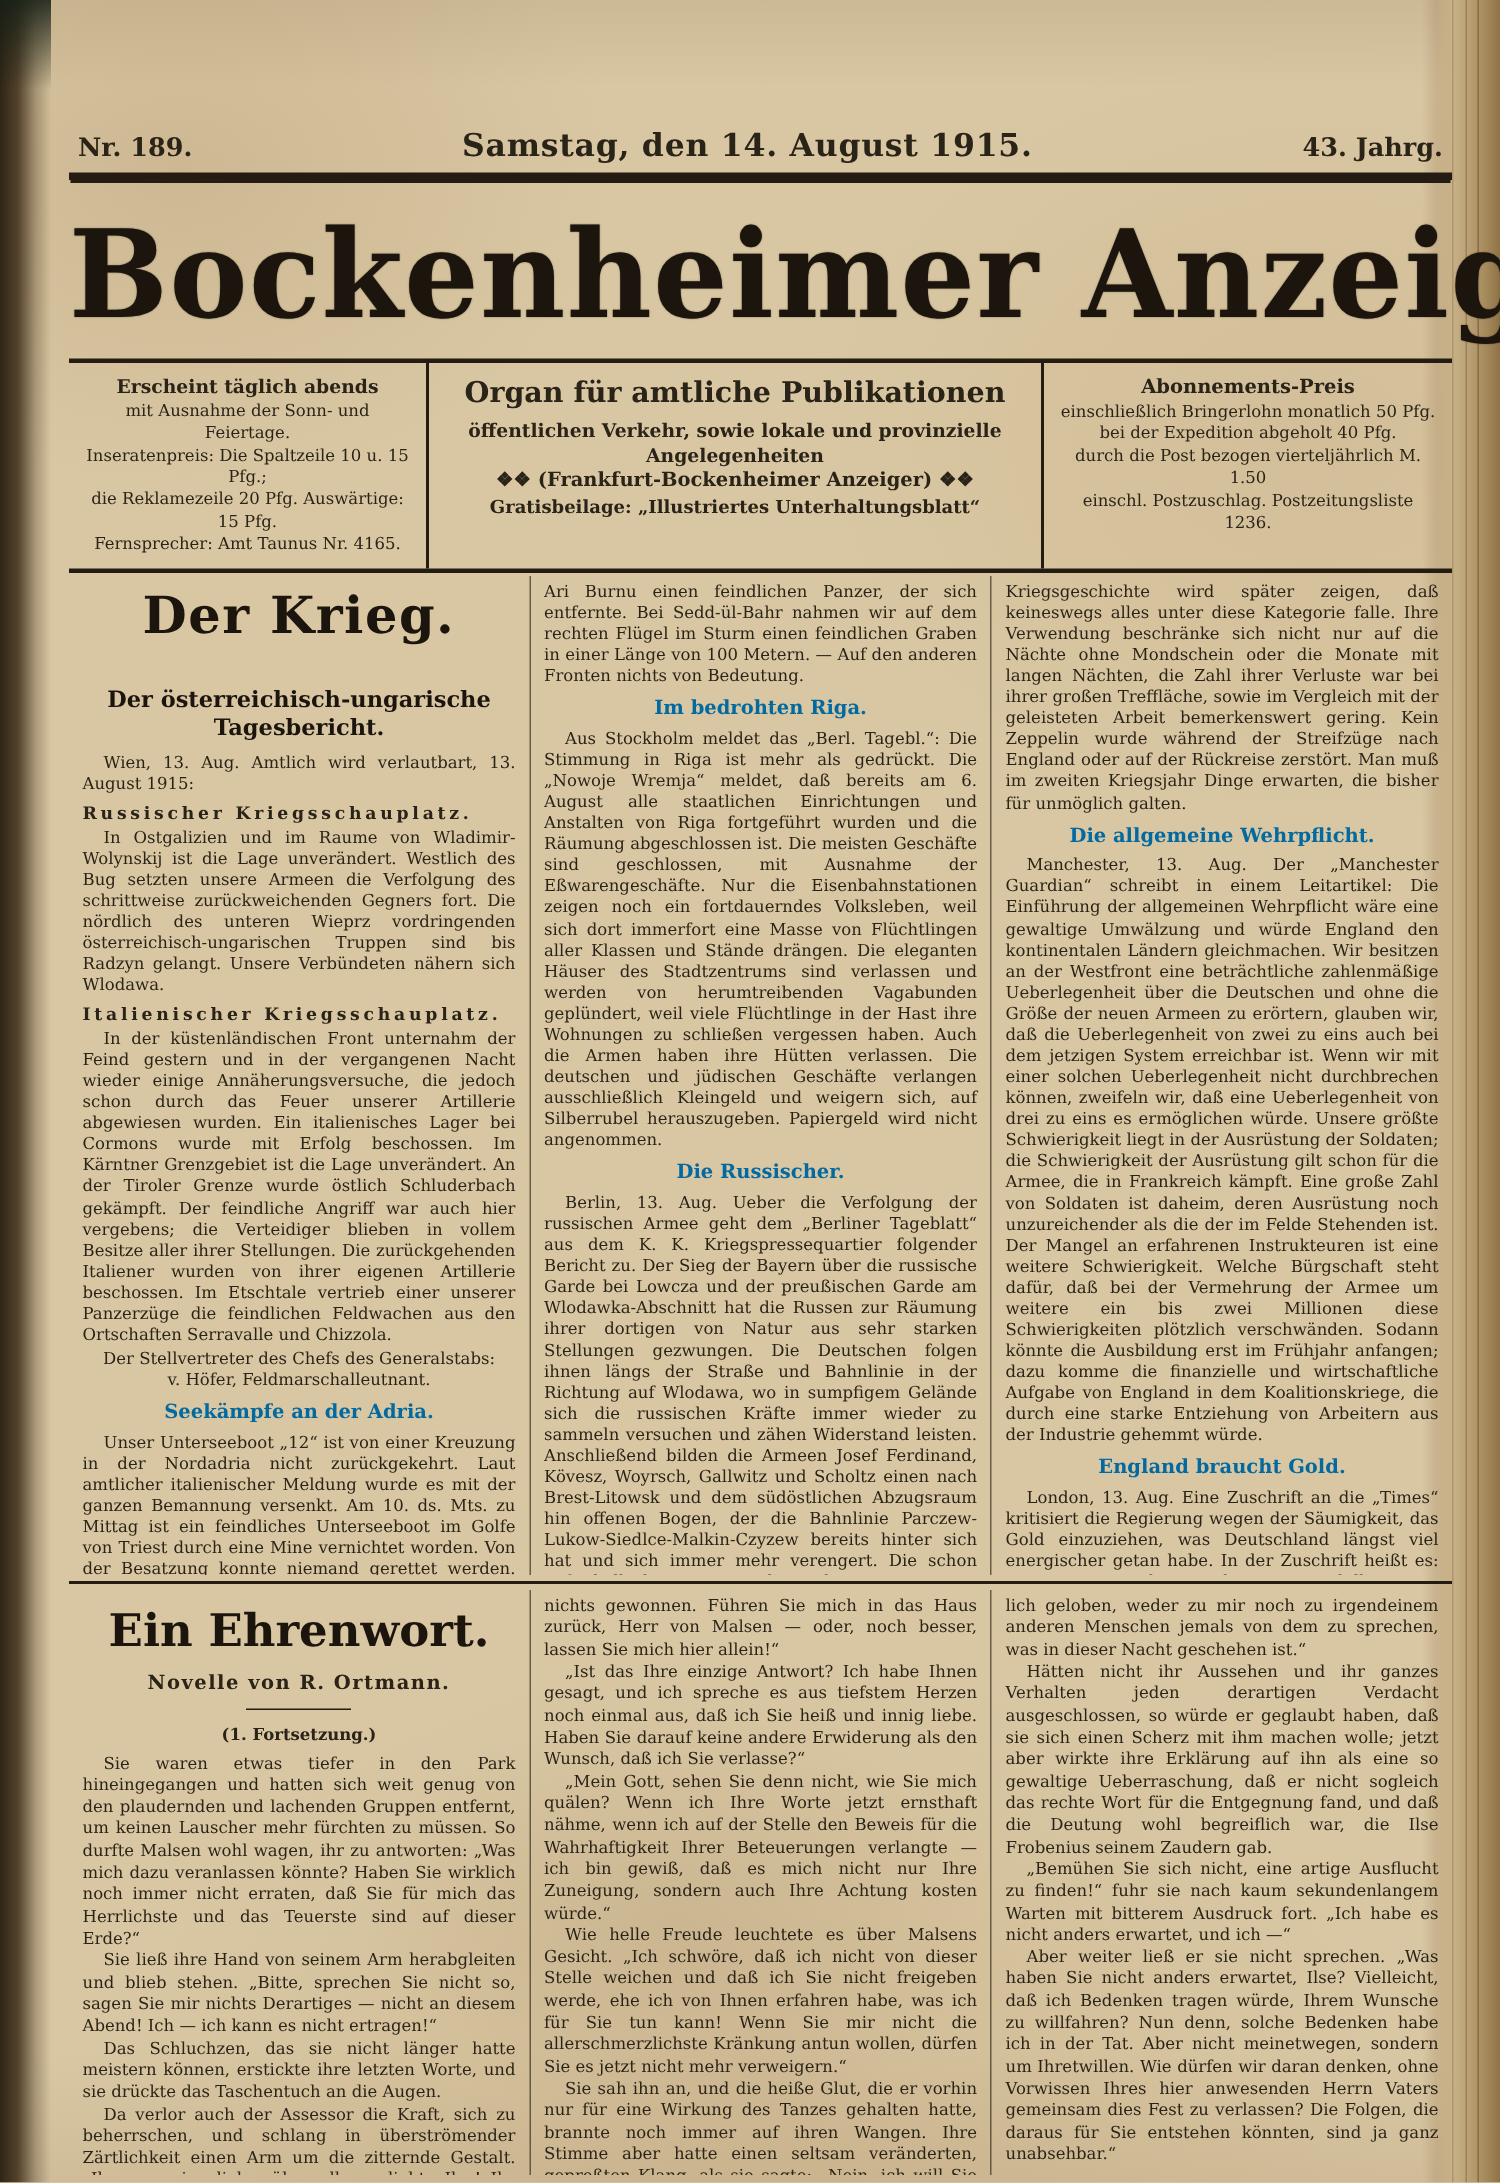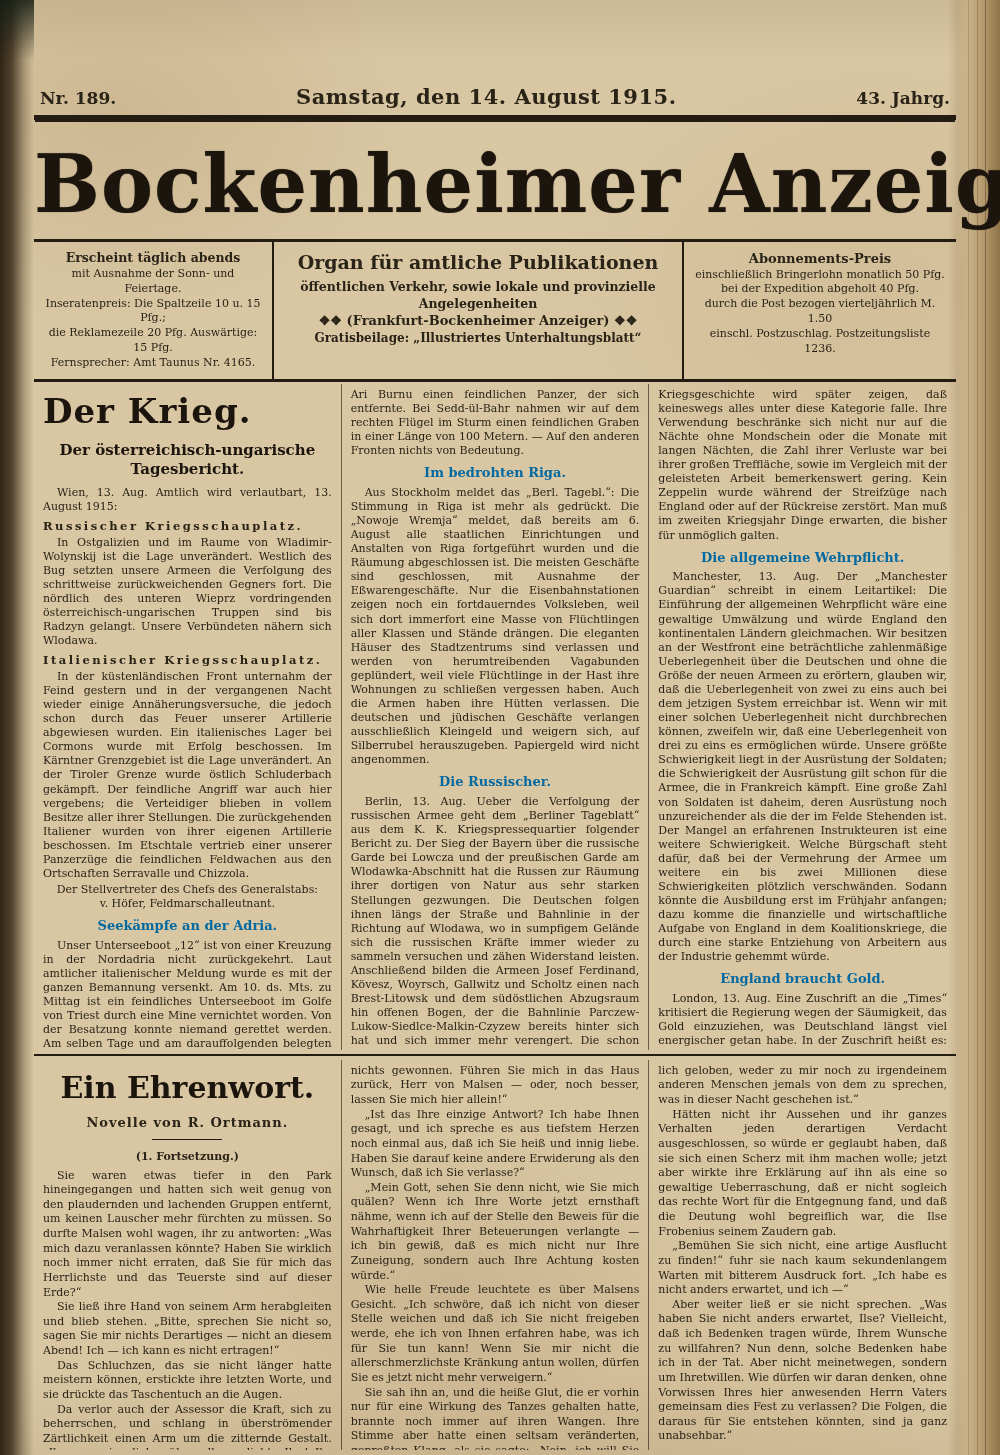--- a/index.html
+++ b/index.html
@@ -36,7 +36,7 @@
     box-shadow:-8px 0 0 rgba(90,70,45,.35), -17px 0 0 rgba(90,70,45,.25);
   }
   .sheet{
-    position:absolute;left:34px;top:0;width:922px;height:1455px;
+    position:absolute;left:46px;top:0;width:922px;height:1455px;
   }
 
   

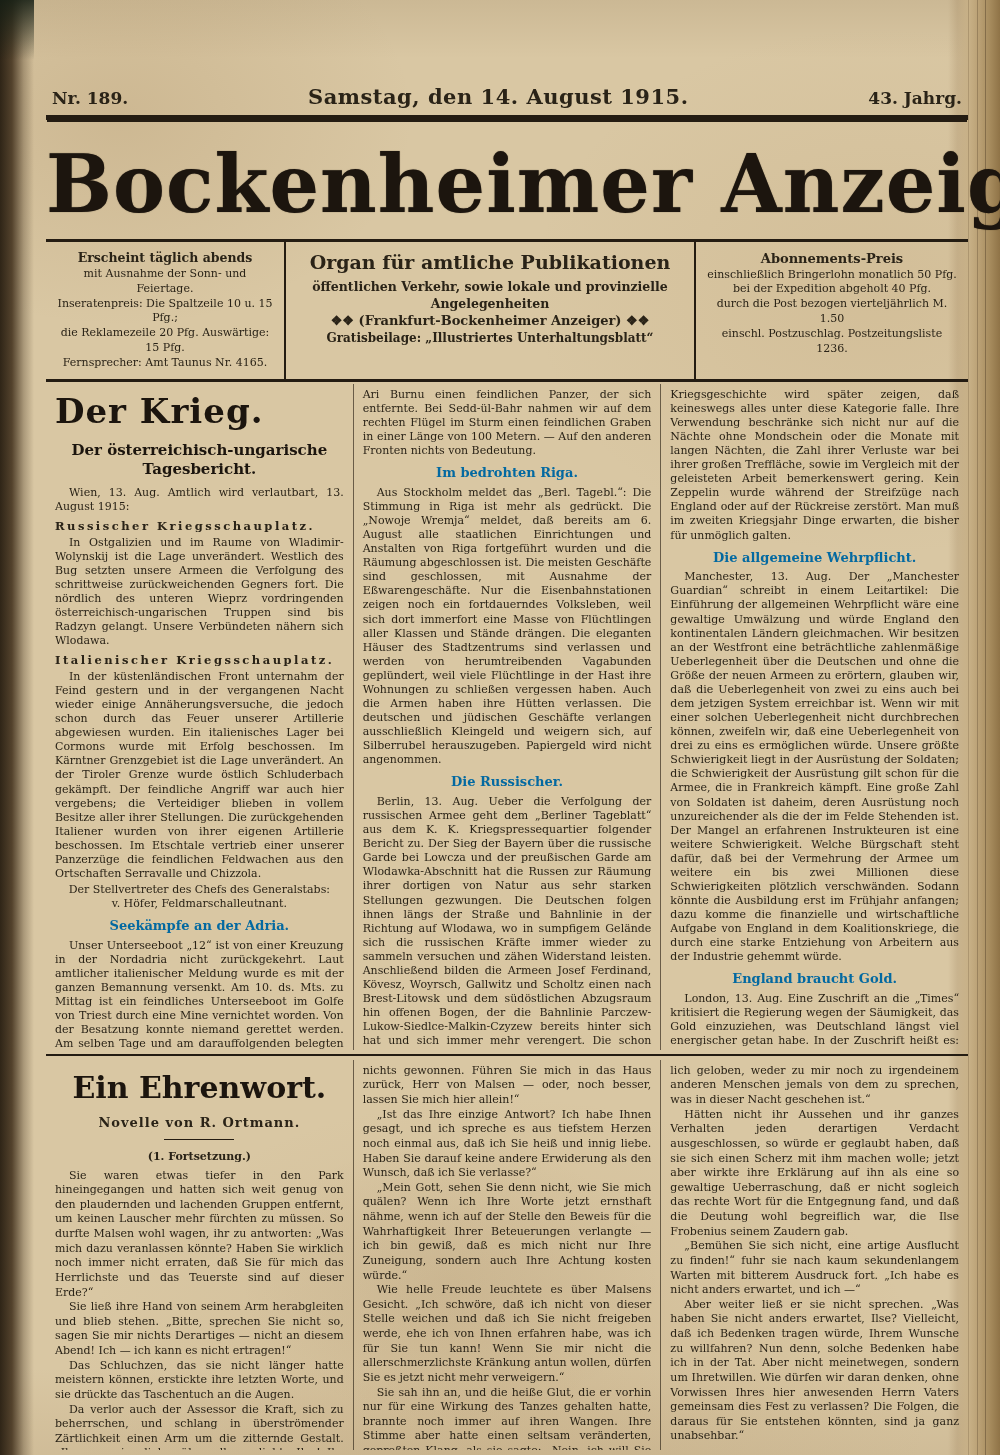--- a/index.html
+++ b/index.html
@@ -79,7 +79,7 @@
   .col + .col{border-left:1px solid rgba(45,35,22,.65);}
 
   .art-headline{
-    font-size:34px;font-weight:bold;margin:2px 0 8px 0;
+    text-align:center;font-size:34px;font-weight:bold;margin:2px 0 24px 0;
     color:#1c150e;letter-spacing:1px;
   }
   .art-subhead{

